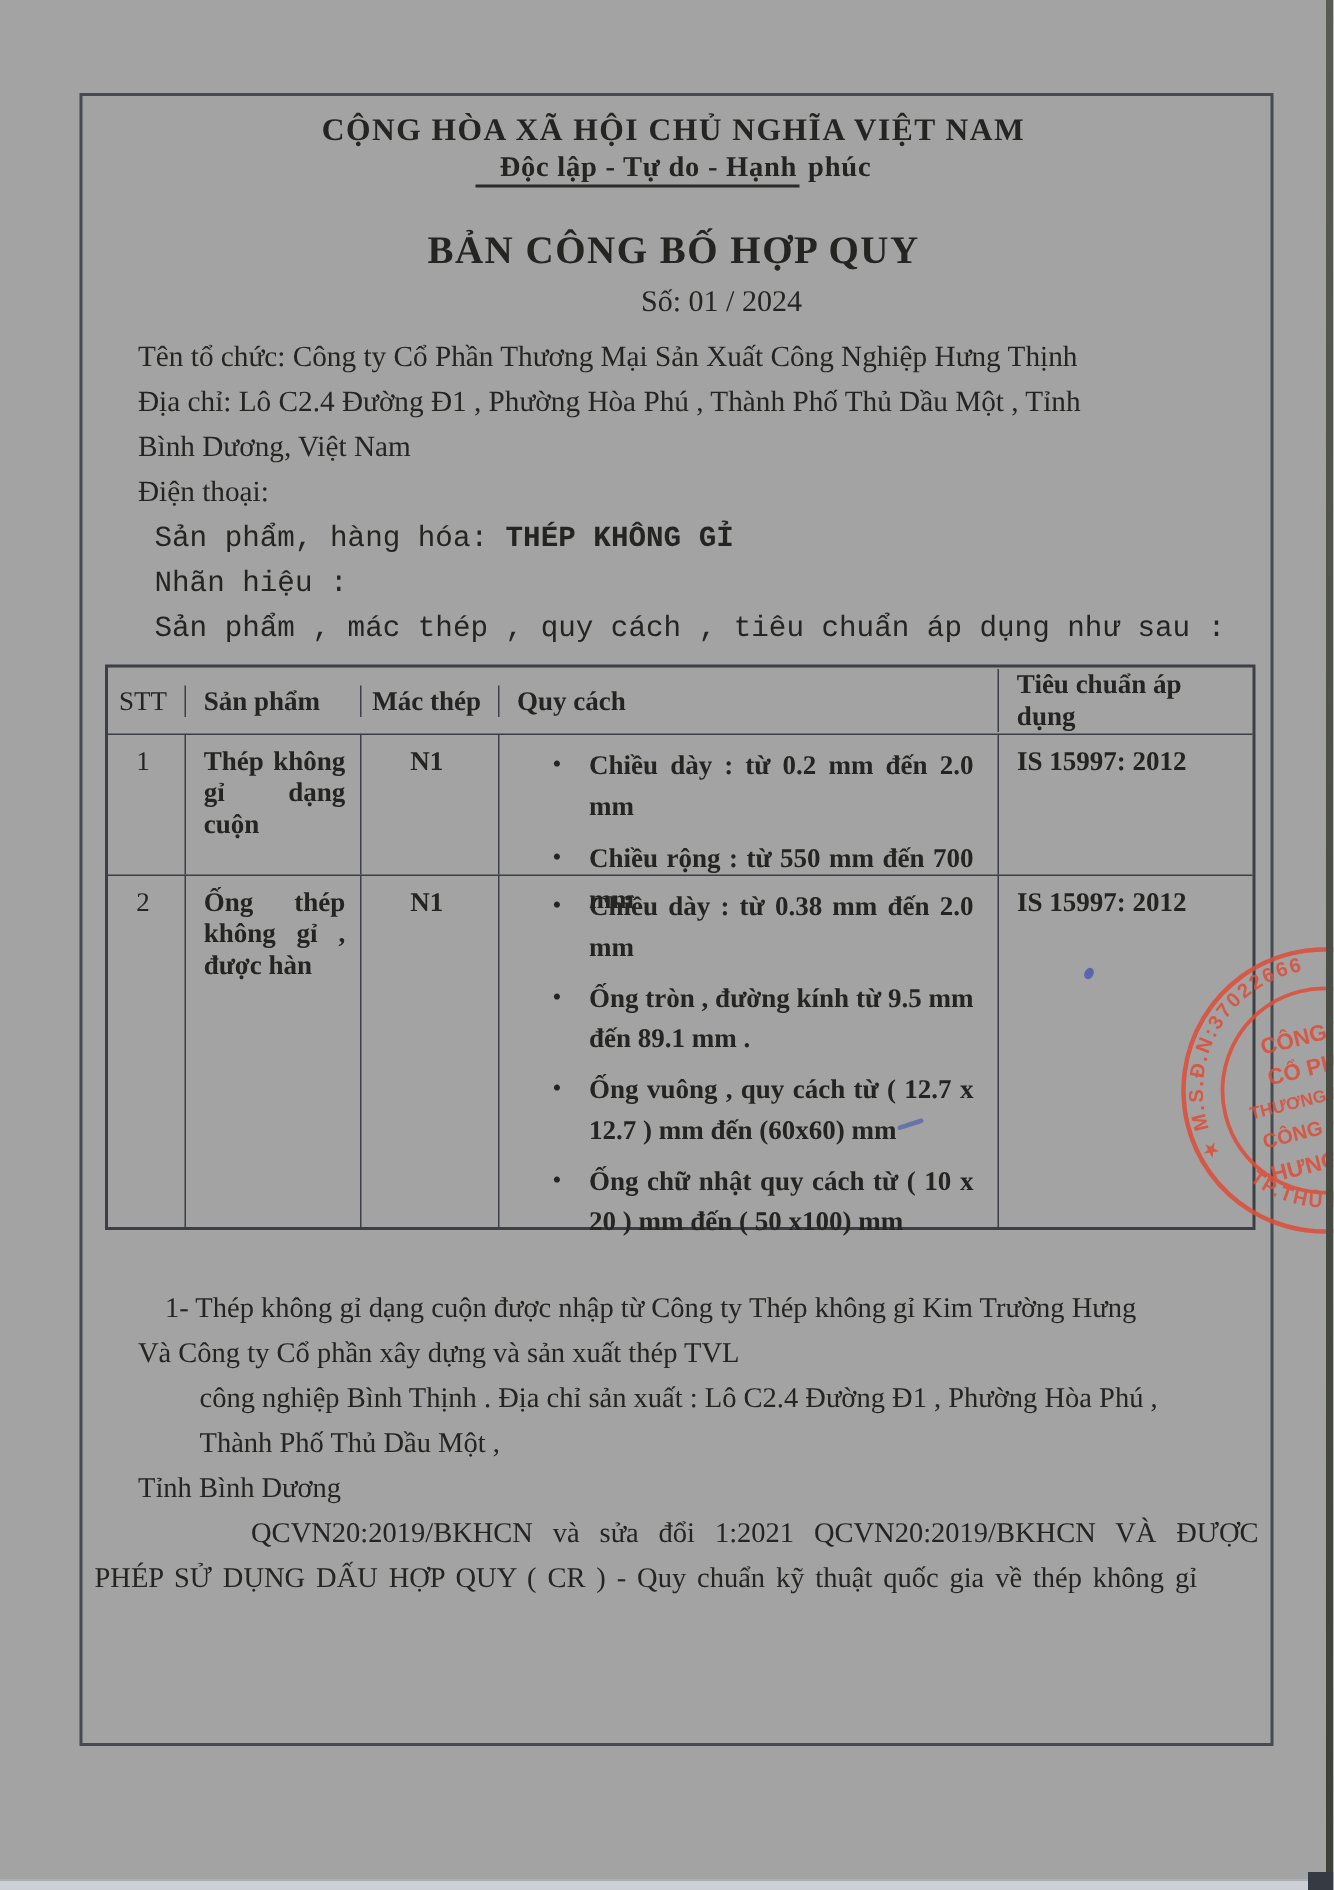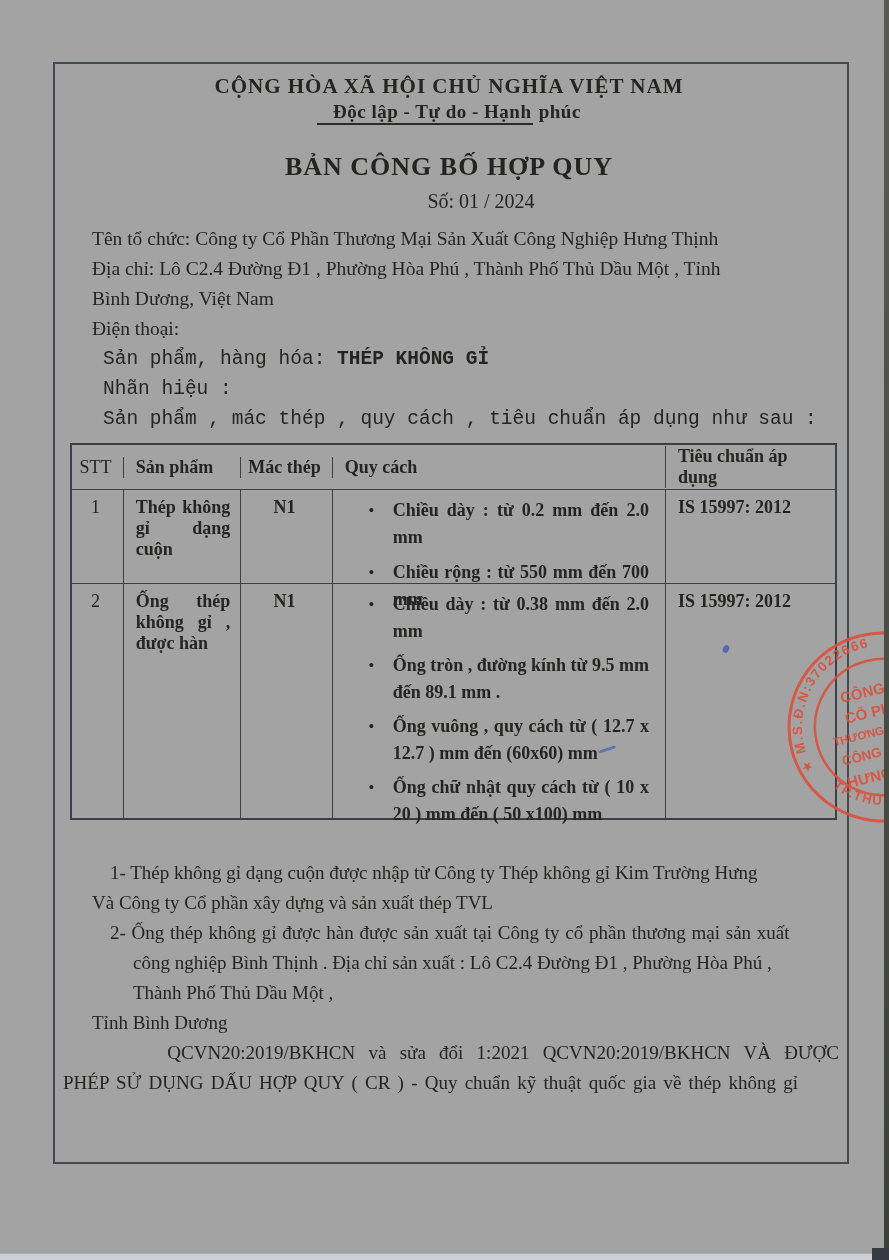--- a/index.html
+++ b/index.html
@@ -145,7 +145,6 @@
   <div class="notes">
     <div class="nl x1">1-  Thép không gỉ dạng cuộn được nhập từ Công ty Thép không gỉ Kim Trường Hưng</div>
     <div class="nl x0">Và Công ty Cổ phần xây dựng và sản xuất thép TVL</div>
-    <div class="nl xj">2-  Ống thép không gỉ được hàn được sản xuất tại Công ty cổ phần thương mại sản xuất</div>
     <div class="nl x2">công nghiệp Bình Thịnh . Địa chỉ sản xuất : Lô C2.4 Đường Đ1 , Phường Hòa Phú ,</div>
     <div class="nl x2">Thành Phố Thủ Dầu Một ,</div>
     <div class="nl x0">Tỉnh Bình Dương</div>

